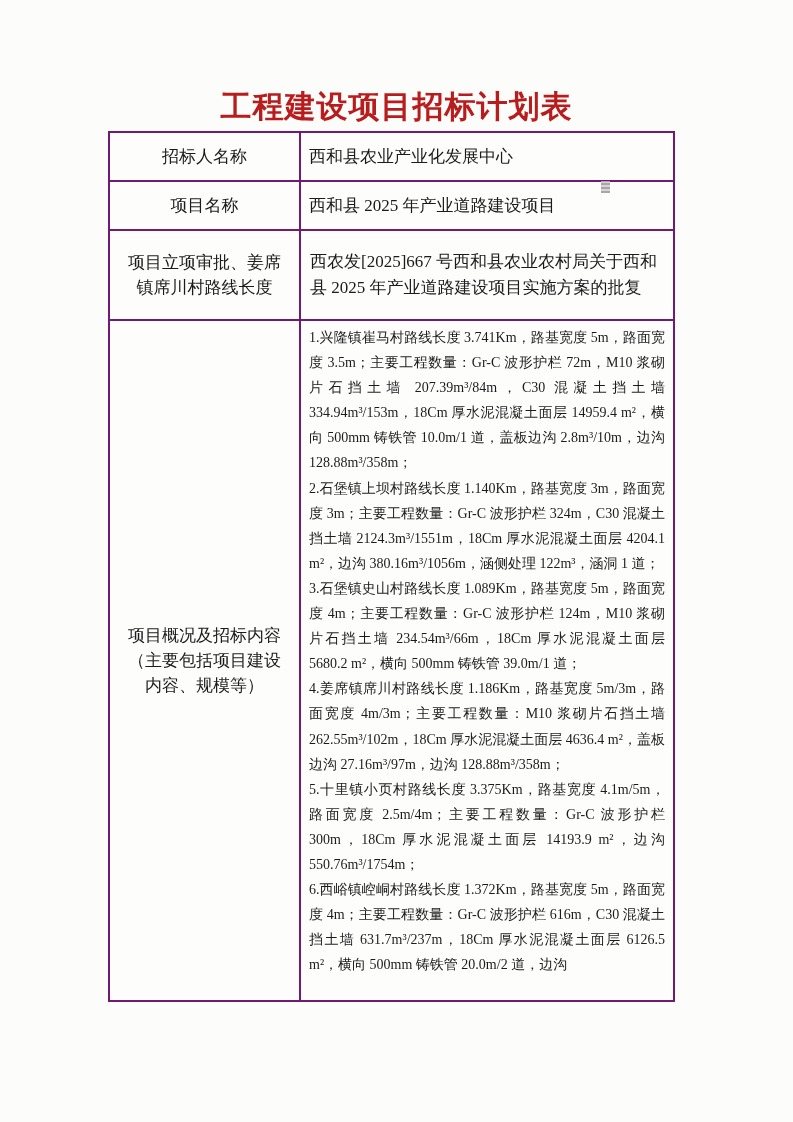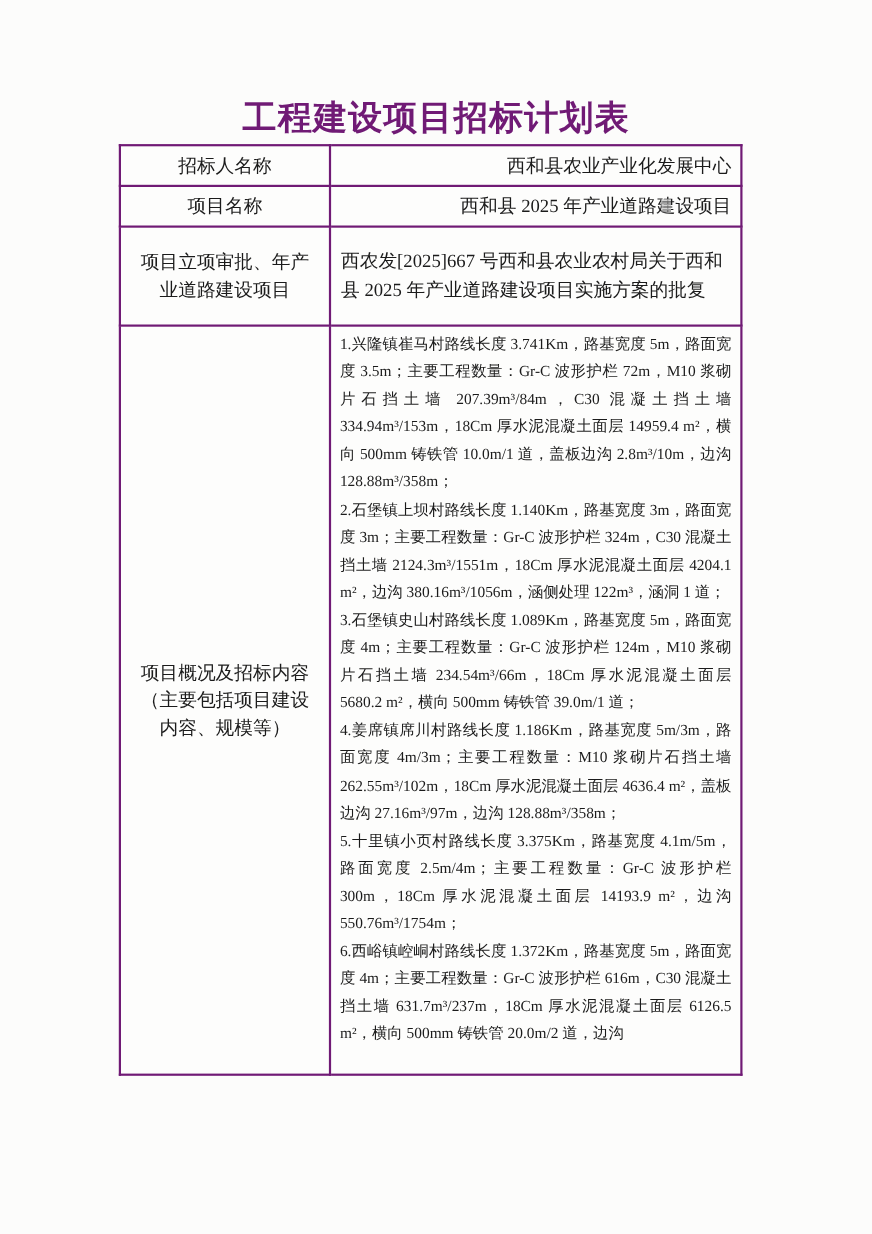--- a/index.html
+++ b/index.html
@@ -22,7 +22,7 @@
     font-size:31px;
     font-weight:bold;
     letter-spacing:1px;
-    color:#701a75;
+    color:#b91c1c;
   }
   table.bid-table {
     position:absolute;

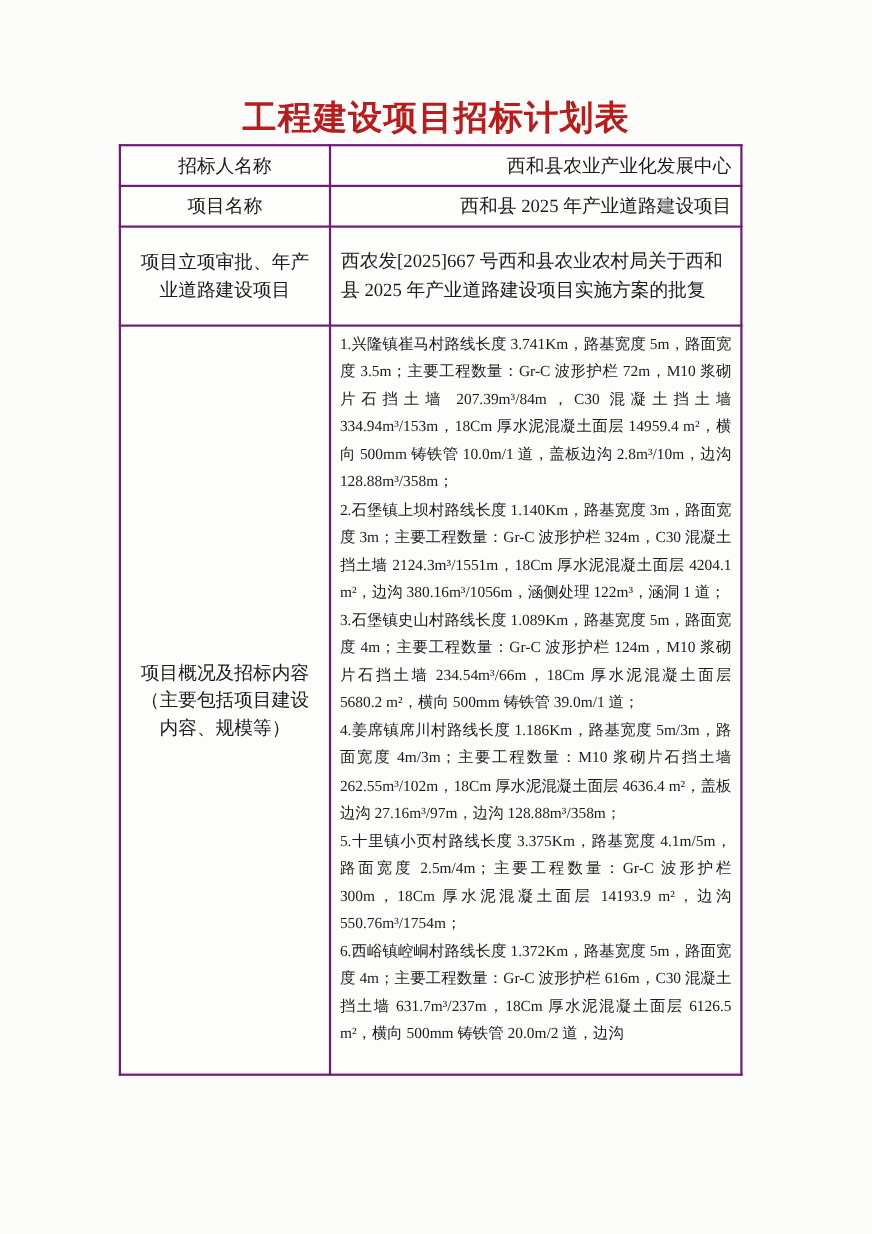--- a/index.html
+++ b/index.html
@@ -45,8 +45,8 @@
     line-height:25px;
   }
   td.val-center {
-    text-align:right;
-    padding:0 8px;
+    text-align:left;
+    padding:12px 8px;
     margin-left:24px;
   }
   td.val-left {

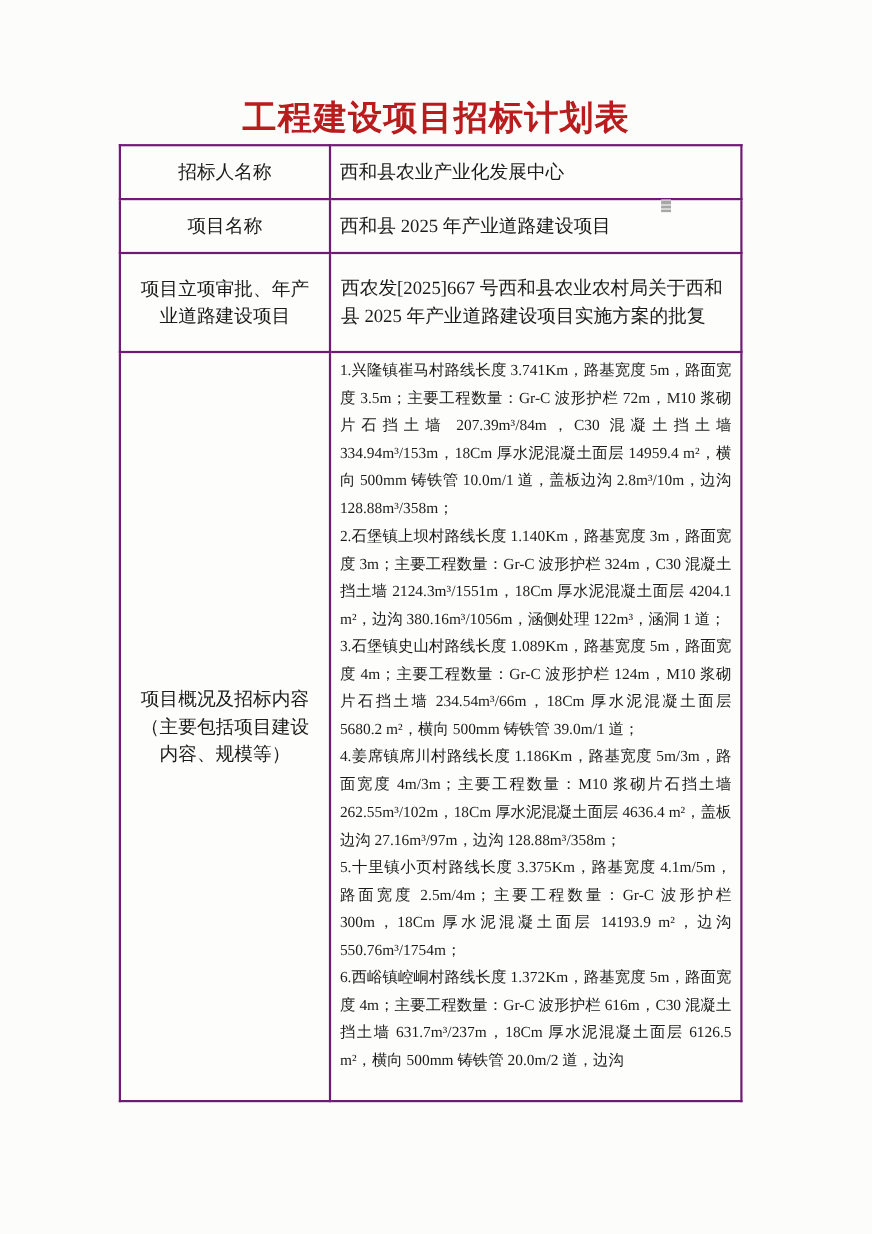--- a/index.html
+++ b/index.html
@@ -107,7 +107,7 @@
         <td class="val-center">西和县 2025 年产业道路建设项目</td>
       </tr>
       <tr class="r4">
-        <td class="lbl">项目立项审批、年产业道路建设项目</td>
+        <td class="lbl">项目立项审批、姜席镇席川村路线长度</td>
         <td class="val-left">西农发[2025]667 号西和县农业农村局关于西和县 2025 年产业道路建设项目实施方案的批复</td>
       </tr>
       <tr class="r5">

